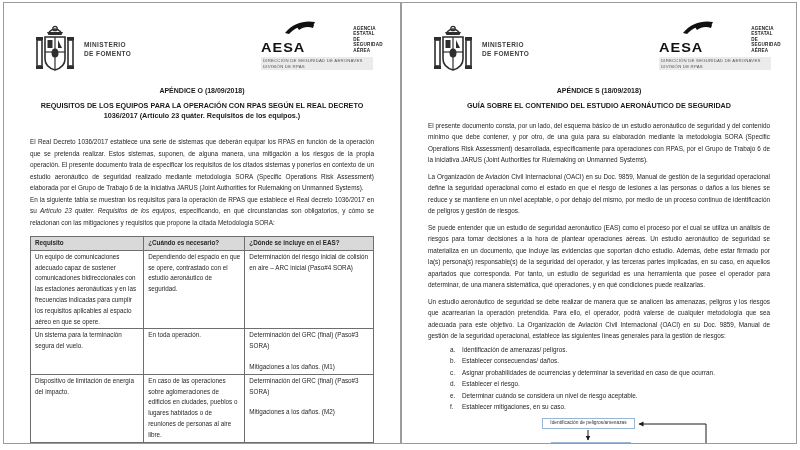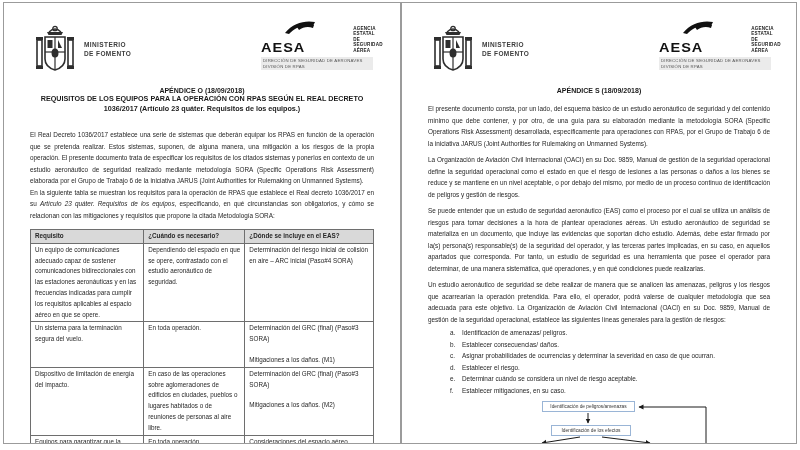--- a/index.html
+++ b/index.html
@@ -27,7 +27,7 @@
   .content { position:absolute; left:26px; right:26px; top:84px; }
   .appendix { text-align:center; font-weight:bold; font-size:7px; color:#1a1a1a; }
   .doc-title { text-align:center; font-weight:bold; font-size:7.2px; line-height:9.5px;
-               color:#1a1a1a; }
+               color:#1a1a1a; margin-top:7px; }
   .para { font-size:6.4px; line-height:11.5px; text-align:justify; color:#262626; }
   #page-left .para.first { margin-top:16px; }
   #page-right .para { margin-top:5px; }

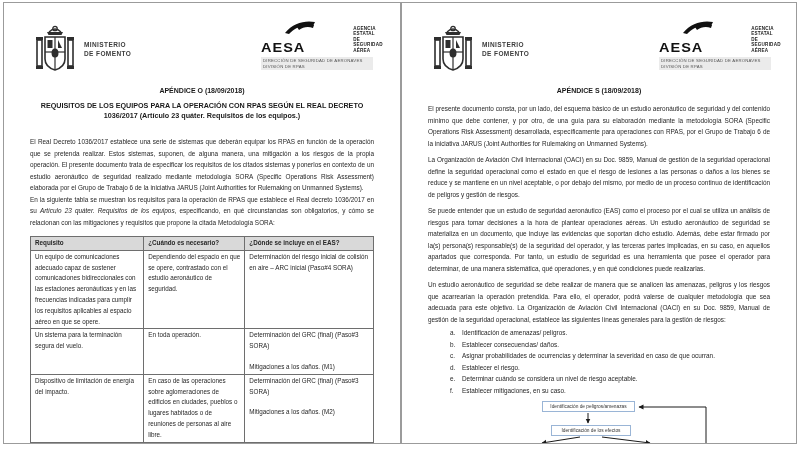--- a/index.html
+++ b/index.html
@@ -214,6 +214,7 @@
 
   <div class="content">
     <div class="appendix">APÉNDICE S (18/09/2018)</div>
+    <div class="doc-title">GUÍA SOBRE EL CONTENIDO DEL ESTUDIO AERONÁUTICO DE SEGURIDAD</div>
 
     <div class="para first">El presente documento consta, por un lado, del esquema básico de un estudio aeronáutico de seguridad y del contenido mínimo que debe contener, y por otro, de una guía para su elaboración mediante la metodología SORA (Specific Operations Risk Assessment) desarrollada, específicamente para operaciones con RPAS, por el Grupo de Trabajo 6 de la iniciativa JARUS (Joint Authorities for Rulemaking on Unmanned Systems).</div>
     <div class="para">La Organización de Aviación Civil Internacional (OACI) en su Doc. 9859, Manual de gestión de la seguridad operacional define la seguridad operacional como el estado en que el riesgo de lesiones a las personas o daños a los bienes se reduce y se mantiene en un nivel aceptable, o por debajo del mismo, por medio de un proceso continuo de identificación de peligros y gestión de riesgos.</div>

